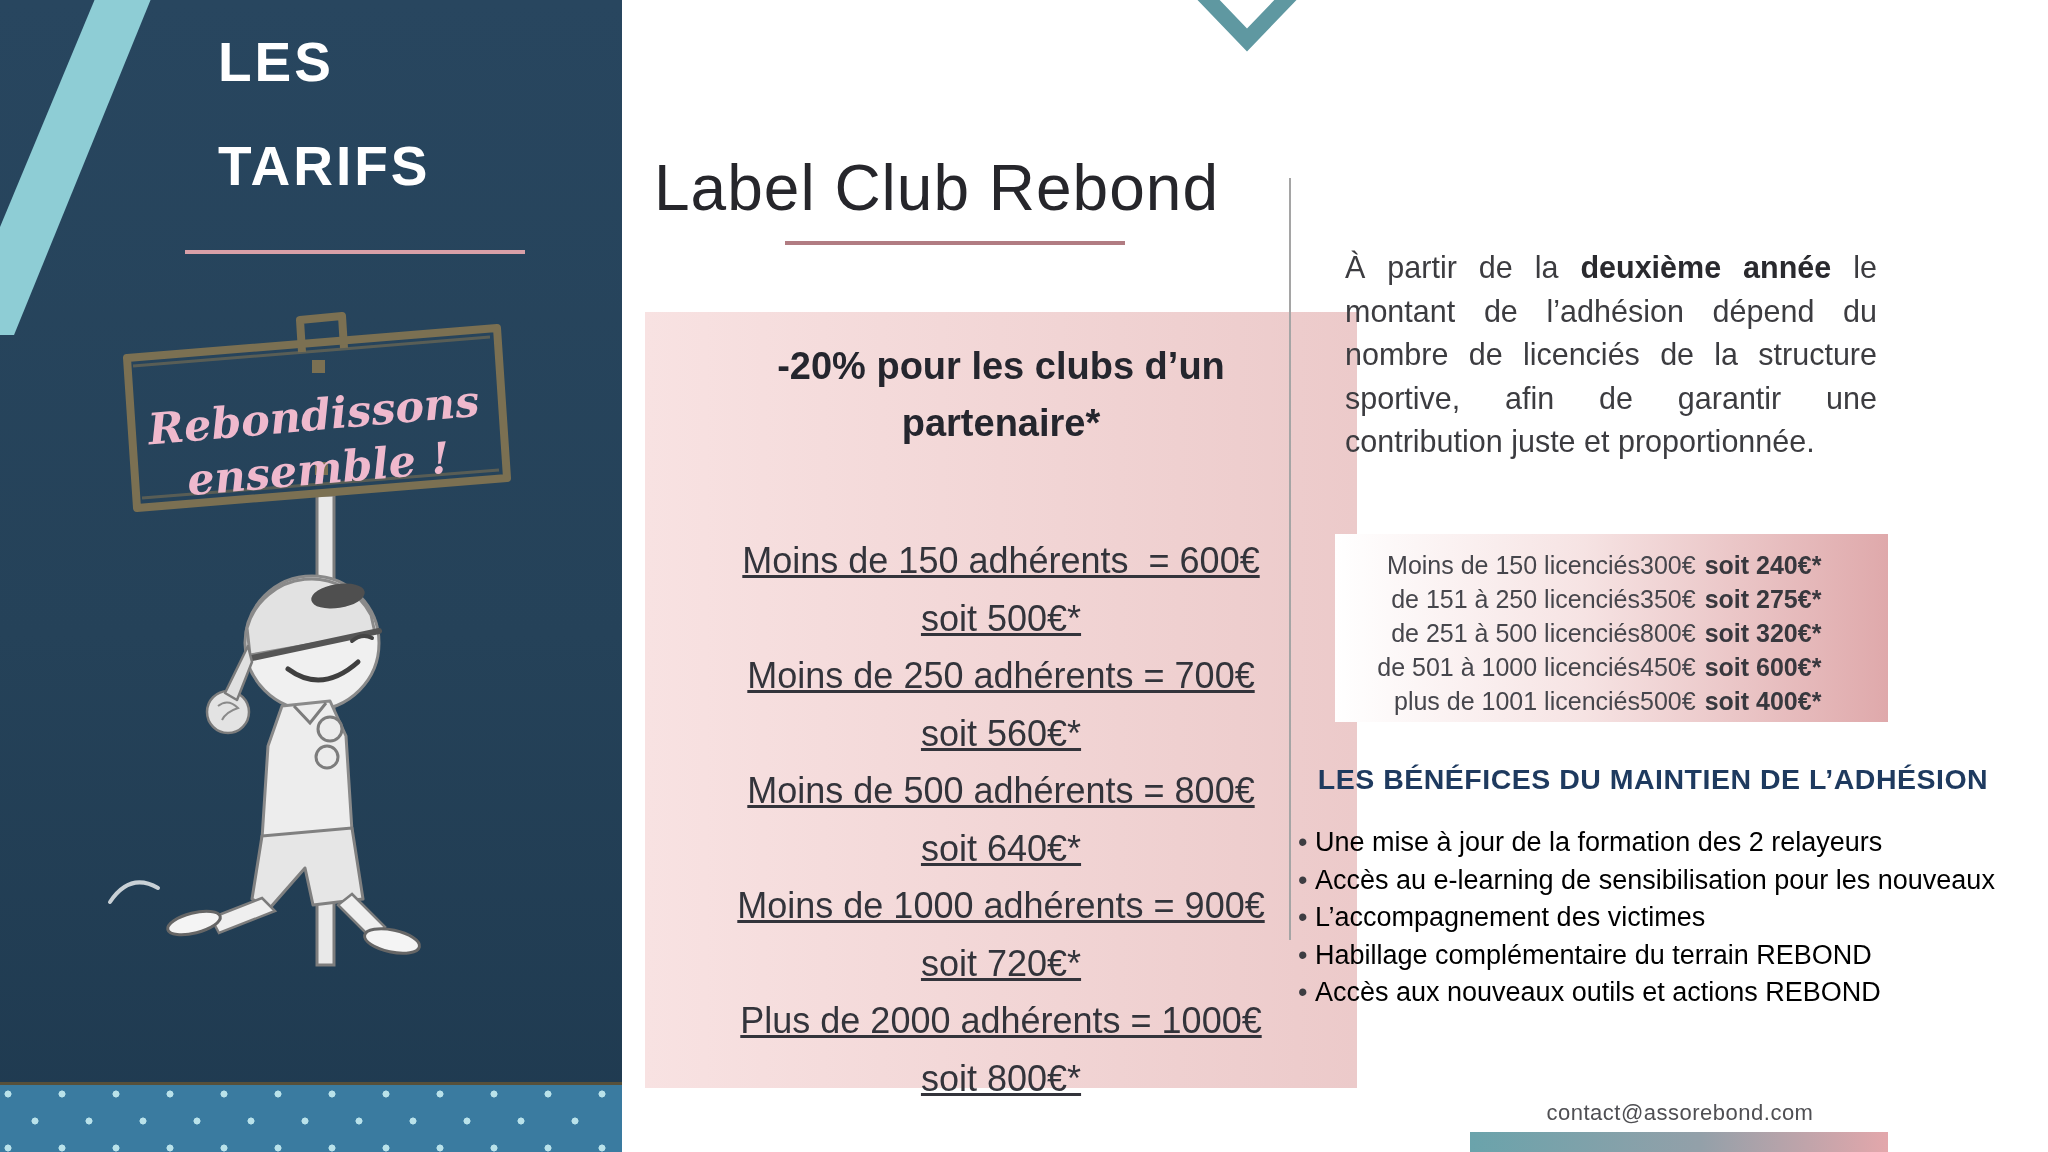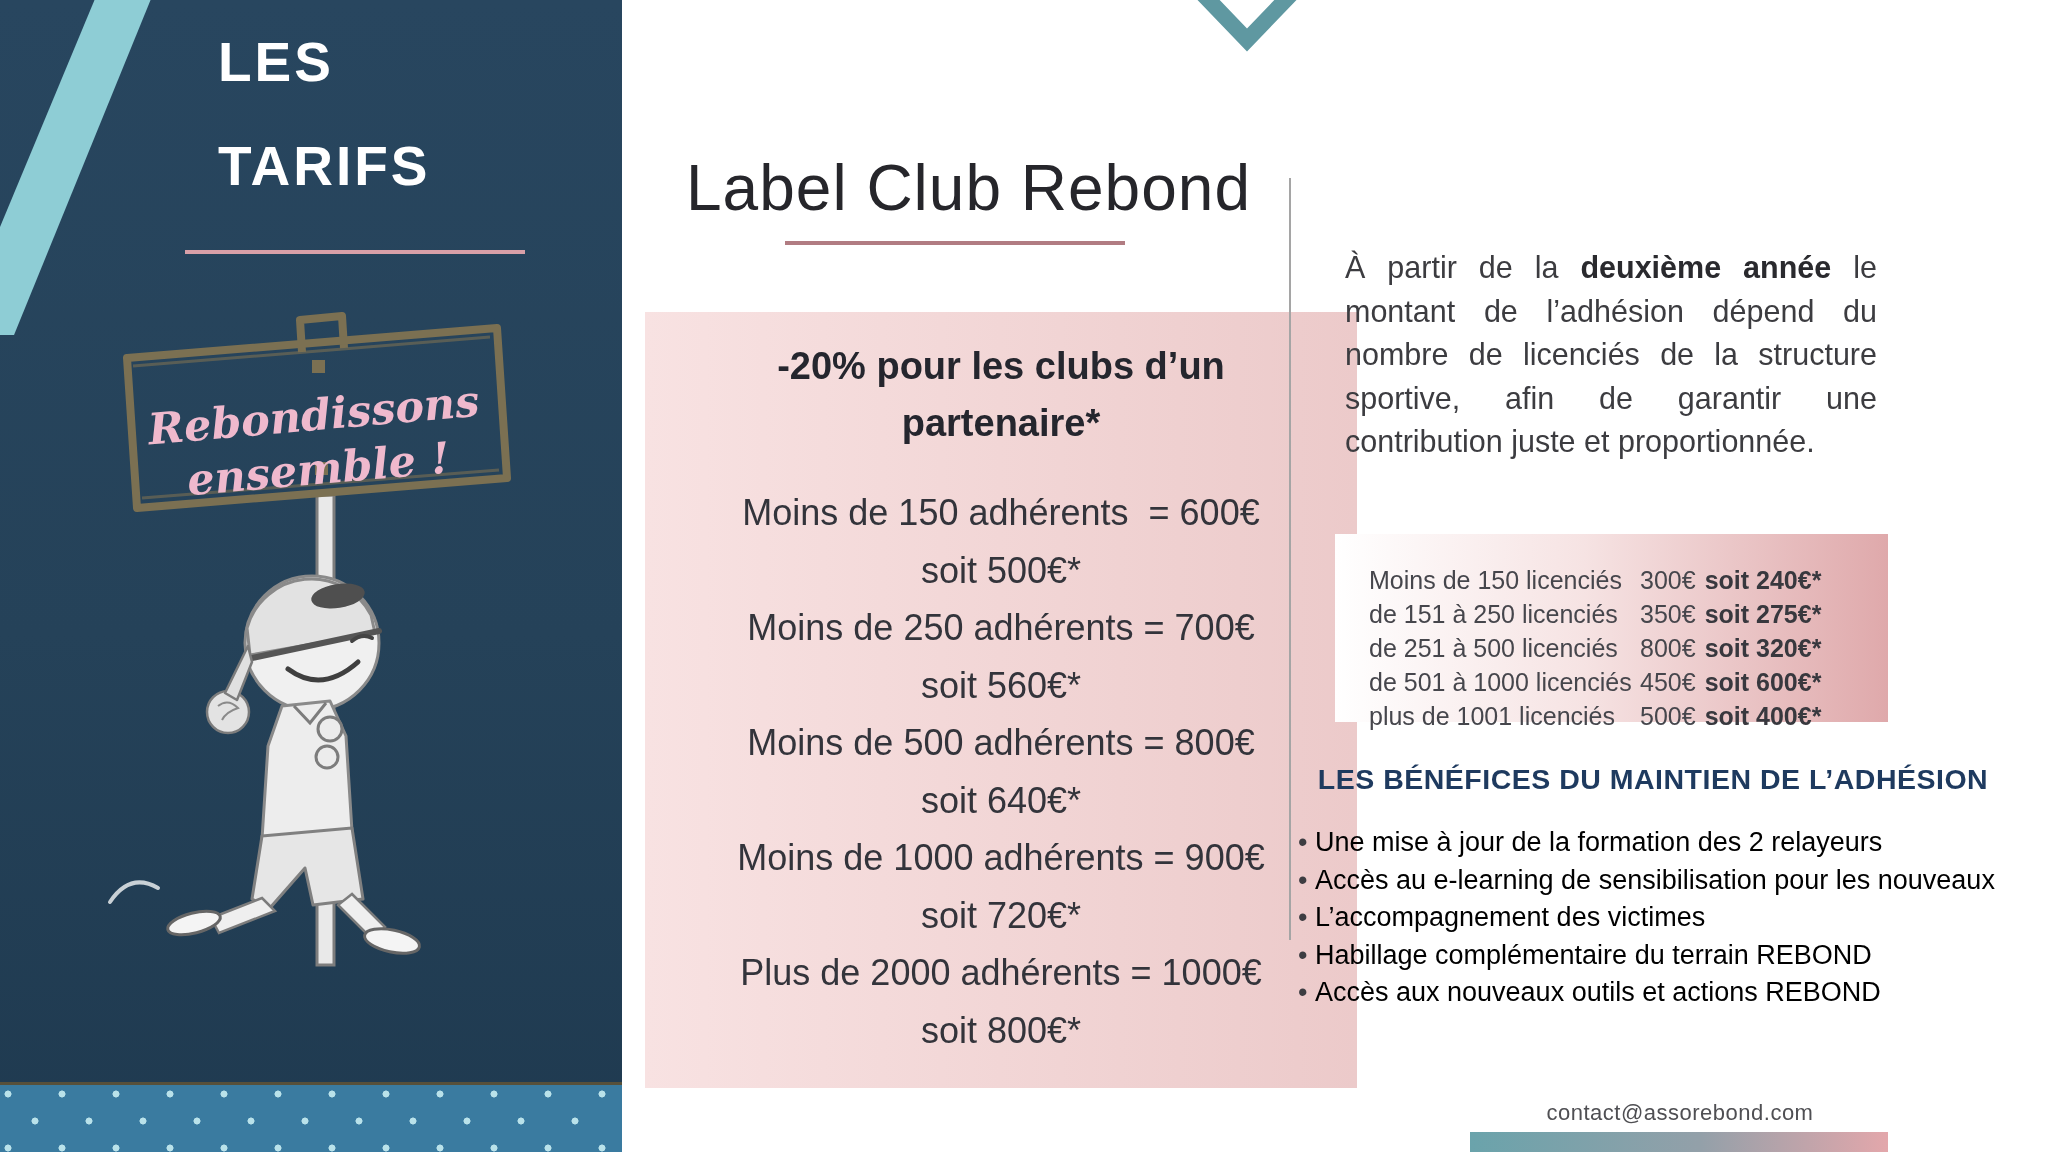--- a/index.html
+++ b/index.html
@@ -24,7 +24,7 @@
 
   
   .page-heading{position:absolute;left:654px;top:108px;font-size:64px;font-weight:400;
-                color:#26262b;letter-spacing:1px;margin-left:32px;}
+                color:#26262b;letter-spacing:1px;}
   .heading-divider{position:absolute;left:785px;top:241px;width:340px;height:4px;background:#b17c82;}
   .offer-box{position:absolute;left:645px;top:312px;width:712px;height:776px;
              background:linear-gradient(90deg,#f8e2e2 0%,#eccaca 100%);text-align:center;}

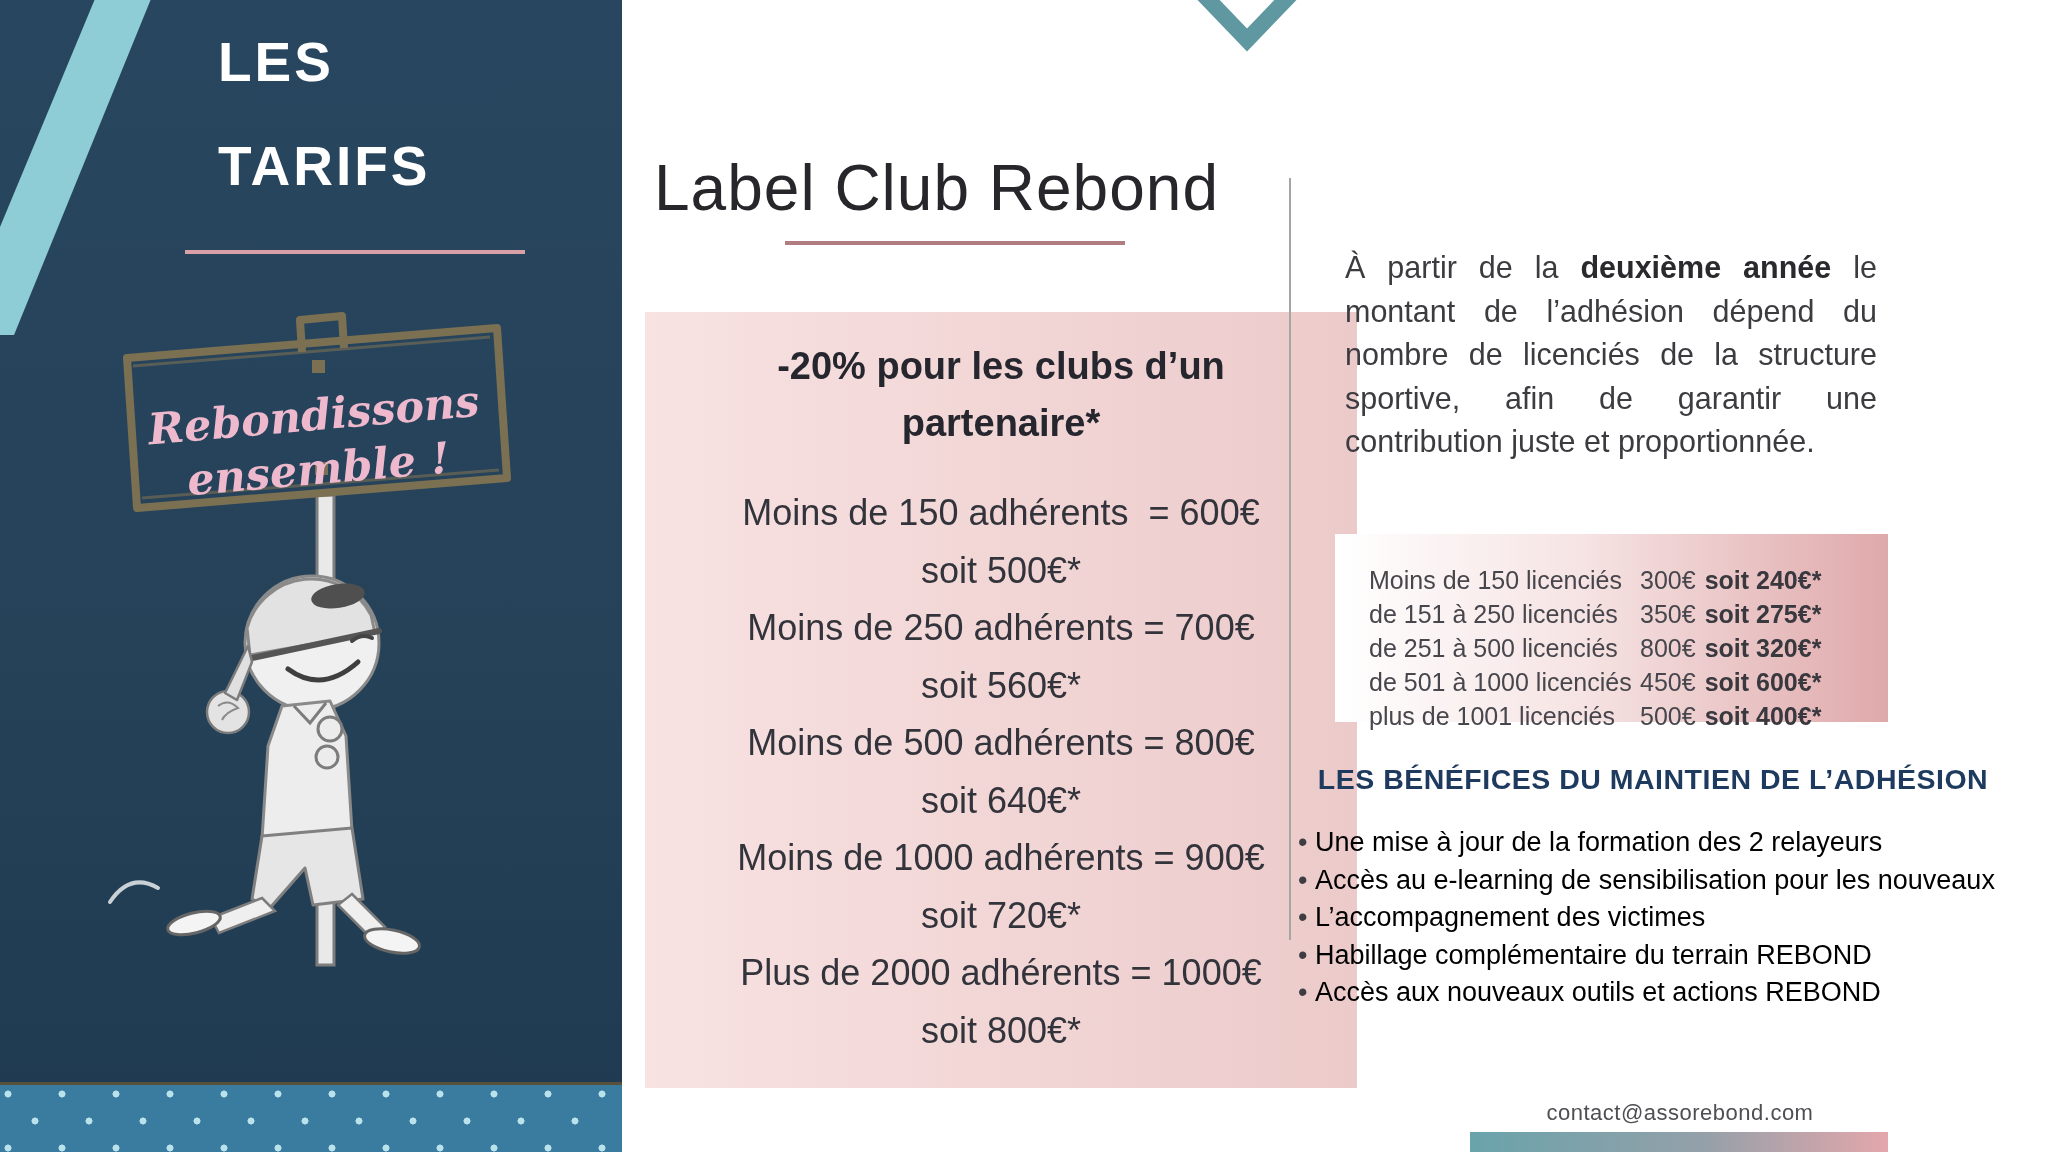--- a/index.html
+++ b/index.html
@@ -29,7 +29,7 @@
   .offer-box{position:absolute;left:645px;top:312px;width:712px;height:776px;
              background:linear-gradient(90deg,#f8e2e2 0%,#eccaca 100%);text-align:center;}
   .offer-title{margin:0;padding-top:26px;font-size:38px;font-weight:700;line-height:57px;color:#25262e;}
-  .tiers{margin-top:32px;font-size:36px;line-height:57.5px;color:#33343b;}
+  .tiers{margin-top:80px;font-size:36px;line-height:57.5px;color:#33343b;text-decoration:underline;}
   .tier-label{white-space:pre;}
   .tier-soit{white-space:pre;}
 

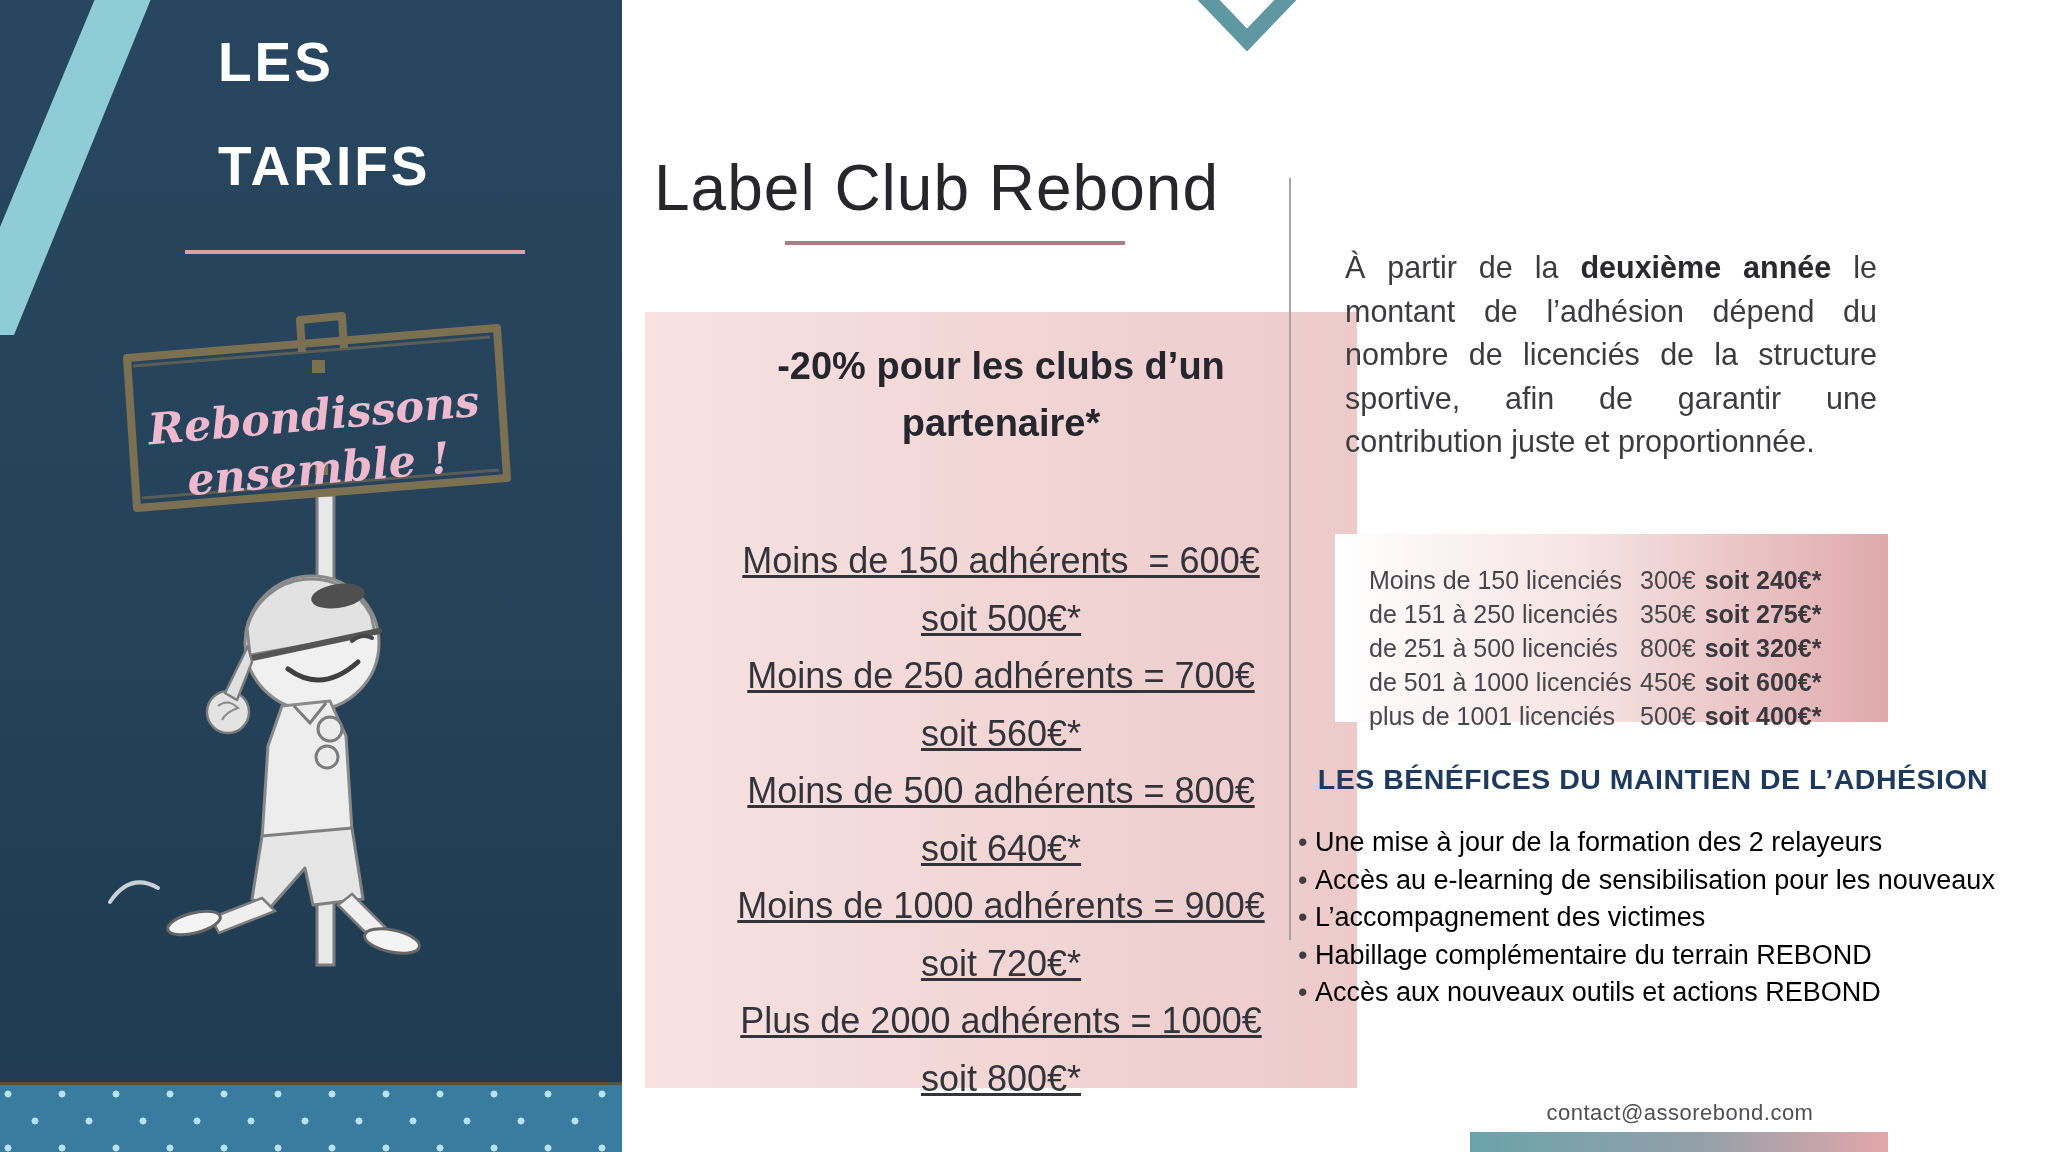--- a/index.html
+++ b/index.html
@@ -40,7 +40,7 @@
   .intro b{color:#2a2a2e;}
   .price-table{position:absolute;left:1335px;top:534px;width:553px;height:188px;
                background:linear-gradient(90deg,#ffffff 0%,#f6e3e3 45%,#dfa9ab 100%);
-               padding-top:29px;box-sizing:border-box;}
+               padding-top:14px;box-sizing:border-box;text-align:right;}
   .price-row{display:flex;align-items:center;height:34px;font-size:25px;color:#46464c;}
   .price-row .tier-name{width:305px;padding-left:34px;box-sizing:border-box;}
   .price-row .tier-soit{font-weight:700;color:#38383e;margin-left:9px;}

